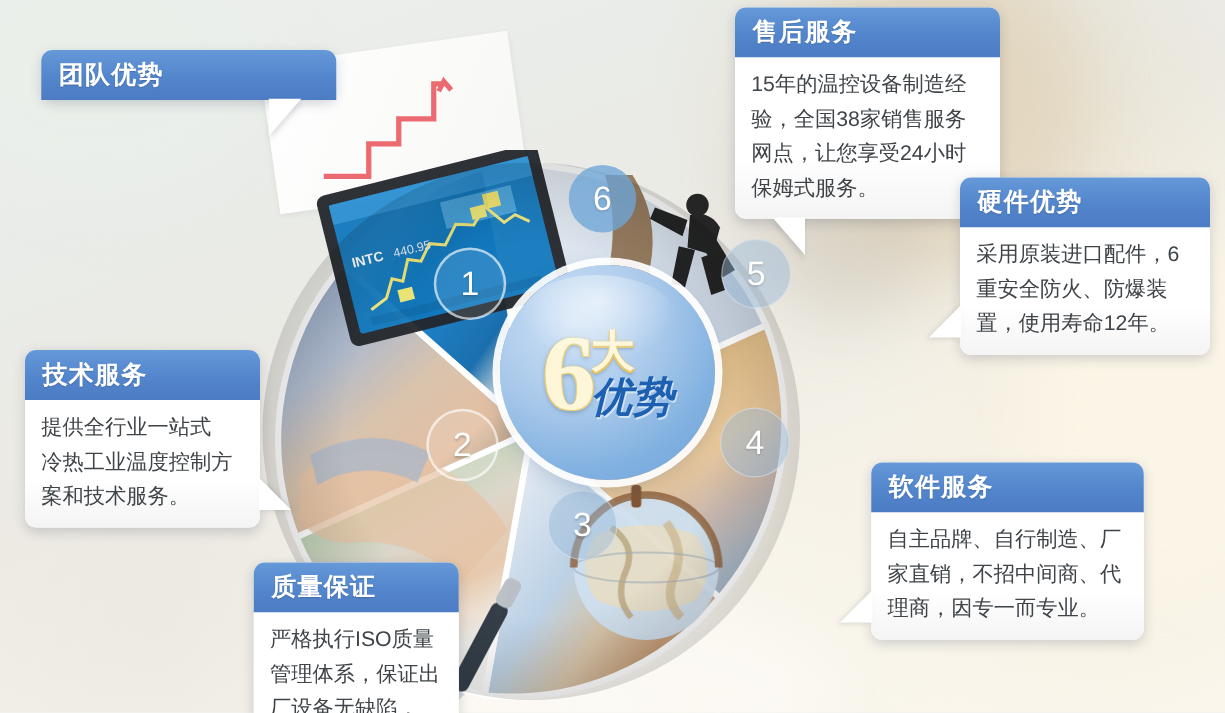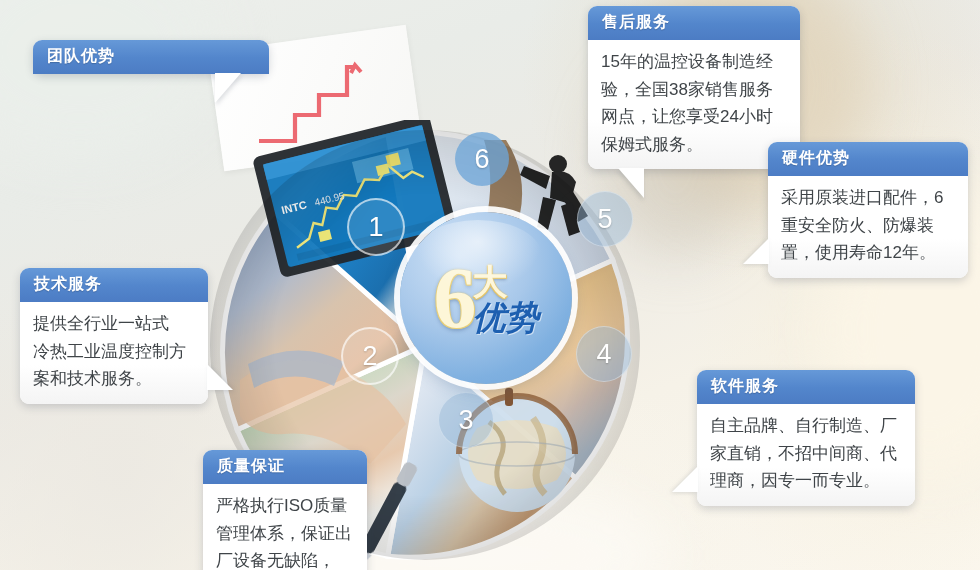--- a/index.html
+++ b/index.html
@@ -69,7 +69,7 @@
     box-shadow:0 3px 9px rgba(60,70,90,.22);overflow:visible;}
   .callout .hdr{border-radius:9px 9px 0 0;padding:6px 14px 7px;
     background:linear-gradient(180deg,#6699d8 0%,#5386cc 52%,#4c7cc4 100%);
-    color:#ffffff;font-size:16px;font-weight:bold;letter-spacing:1px;
+    color:#ffffff;font-size:20px;font-weight:bold;letter-spacing:1px;
     text-shadow:0 1px 1px rgba(0,0,0,.18);}
   .callout .bdy{padding:8px 13px 11px;color:#3f4448;font-size:17px;line-height:1.62;
     background:linear-gradient(180deg,#ffffff 0%,#ffffff 62%,#f4f4f4 100%);

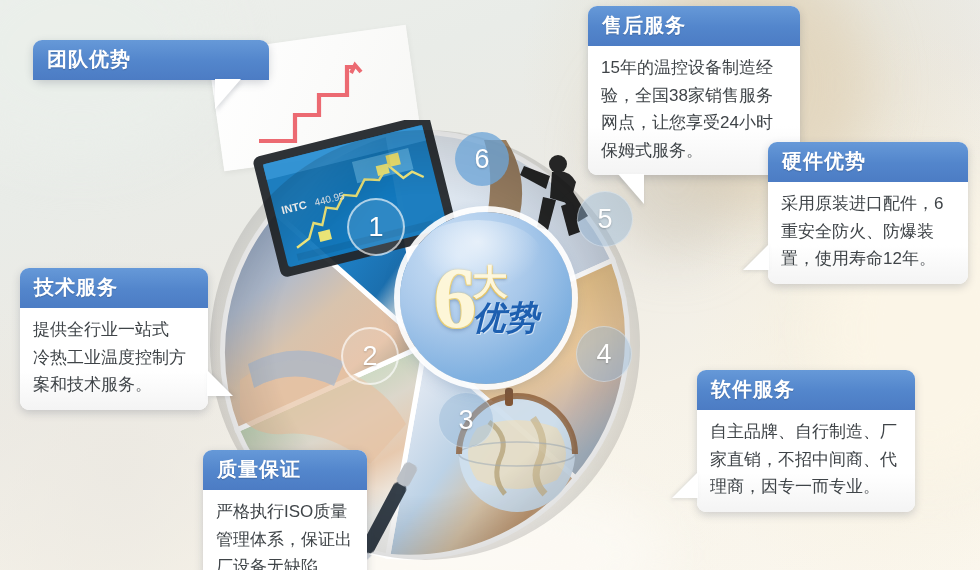--- a/index.html
+++ b/index.html
@@ -92,7 +92,7 @@
   #c-hard{left:768px;top:142px;width:200px;}
   #c-soft{left:697px;top:370px;width:218px;}
   #c-qual{left:203px;top:450px;width:164px;}
-  #c-tech{left:20px;top:268px;width:188px;}
+  #c-tech{left:20px;top:280px;width:188px;}
 </style>
 </head>
 <body>

